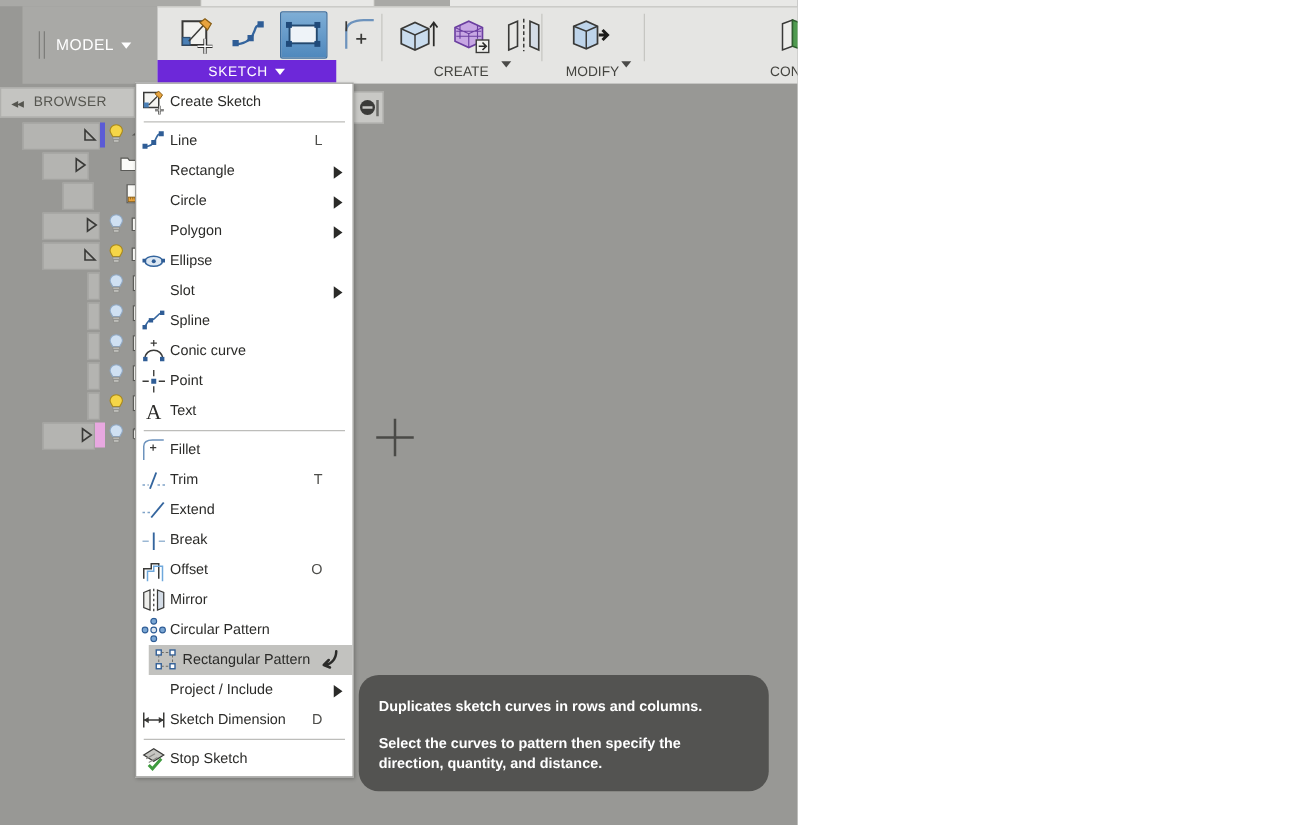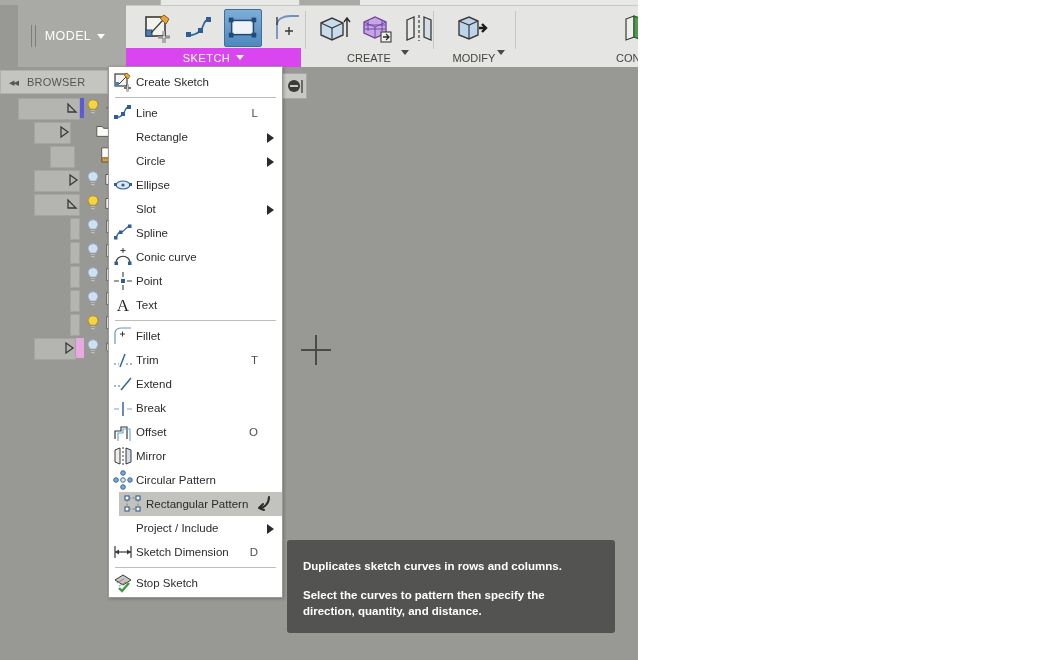--- a/index.html
+++ b/index.html
@@ -89,8 +89,8 @@
 
   
   .sketchbar {
-    position: absolute; left: 108px; top: 48px; width: 175px; height: 19px;
-    background: #d946ef;
+    position: absolute; left: 108px; top: 48px; width: 143px; height: 19px;
+    background: #6d28d9;
     display: flex; align-items: center; justify-content: center;
     color: #ffffff; font-size: 11px; letter-spacing: .5px;
   }

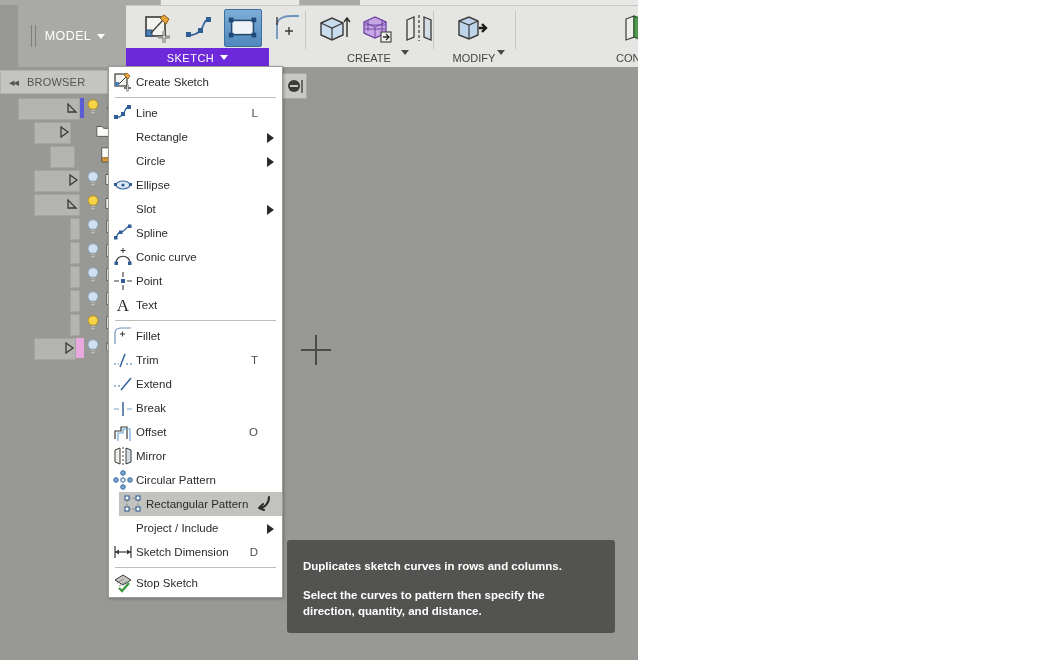--- a/index.html
+++ b/index.html
@@ -547,6 +547,11 @@
         <span class="sub"></span>
       </div>
       <div class="mi">
+        <span class="mic"></span>
+        <span class="mtext">Polygon</span>
+        <span class="sub"></span>
+      </div>
+      <div class="mi">
         <span class="mic"><svg width="20" height="20" viewBox="0 0 20 20">
             <ellipse cx="10" cy="10" rx="7" ry="4" fill="#dce7f2" stroke="#34659e" stroke-width="1.2"></ellipse>
             <circle cx="10" cy="10" r="1.6" fill="#2f5d96"></circle>

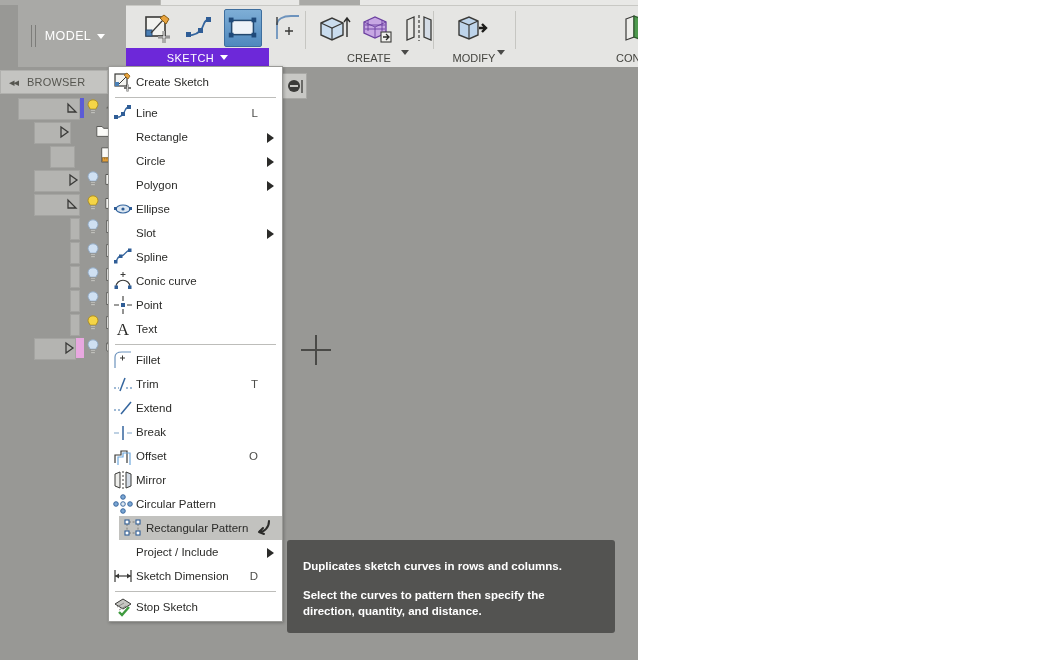--- a/index.html
+++ b/index.html
@@ -182,7 +182,7 @@
   
   .tooltip {
     position: absolute; left: 287px; top: 540px; width: 328px; height: 93px;
-    background: #535351; border-radius: 3px;
+    background: #535351; border-radius: 16px;
     padding: 18px 16px 0 16px;
     color: #ffffff; font-size: 11.5px; font-weight: bold; line-height: 1.45;
     z-index: 35;

